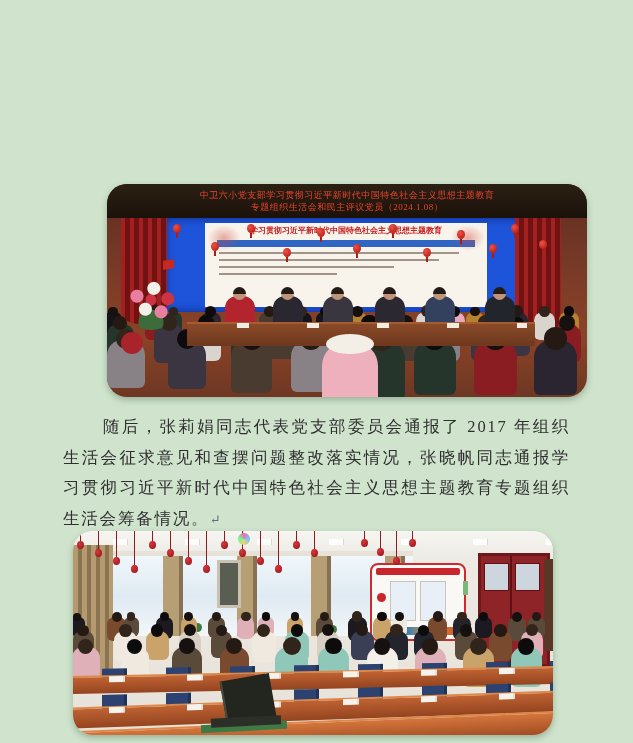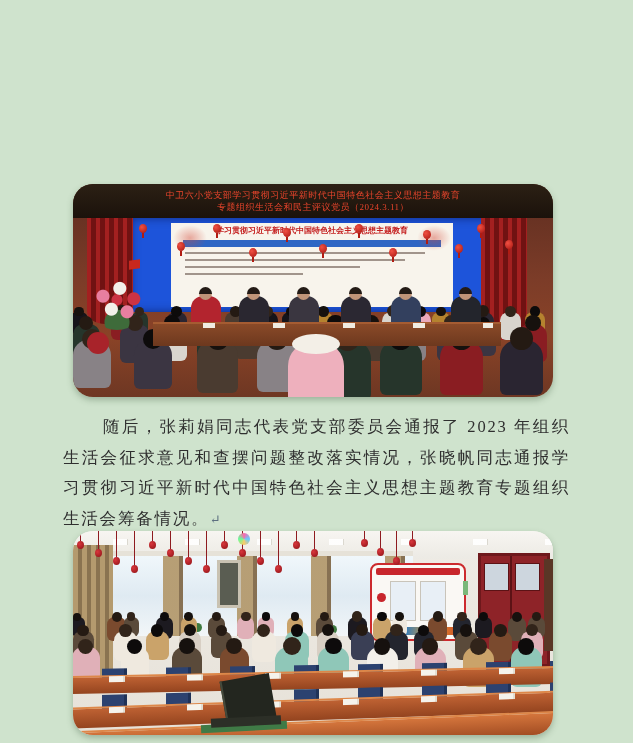--- a/index.html
+++ b/index.html
@@ -15,7 +15,7 @@
 
   .photo{position:absolute;left:73px;width:480px;border-radius:20px;overflow:hidden;
          box-shadow:0 3px 6px rgba(60,90,60,.35);}
-  .photo1{top:184px;height:213px;background:linear-gradient(180deg,#5e2d20 0%,#7c3c28 45%,#8a4327 72%,#6e3723 100%);}
+  .photo1{top:184px;height:213px;background:linear-gradient(180deg,#5e2d20 0%,#7c3c28 45%,#8a4327 72%,#6e3723 100%);margin-left:34px;}
   .photo2{top:531px;height:204px;background:linear-gradient(180deg,#efece6,#e6e1d8);}
   .abs{position:absolute;}
 

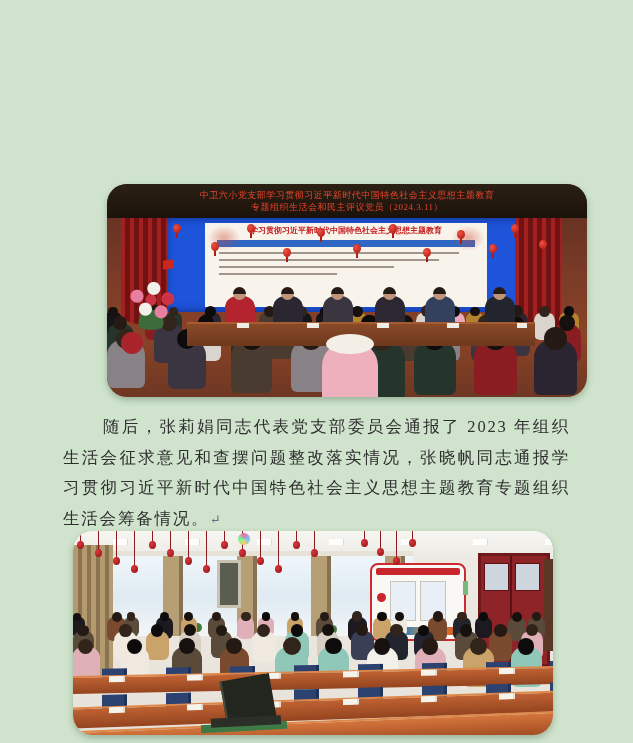--- a/index.html
+++ b/index.html
@@ -102,7 +102,7 @@
   <div class="photo photo1">
     <div class="abs p1-banner">
       <div class="l1">中卫六小党支部学习贯彻习近平新时代中国特色社会主义思想主题教育</div>
-      <div>专题组织生活会和民主评议党员（2024.3.11）</div>
+      <div>专题组织生活会和民主评议党员（2024.1.08）</div>
     </div>
     <div class="abs p1-curtain" style="left:14px;"></div>
     <div class="abs p1-curtain" style="right:26px;height:122px;"></div>

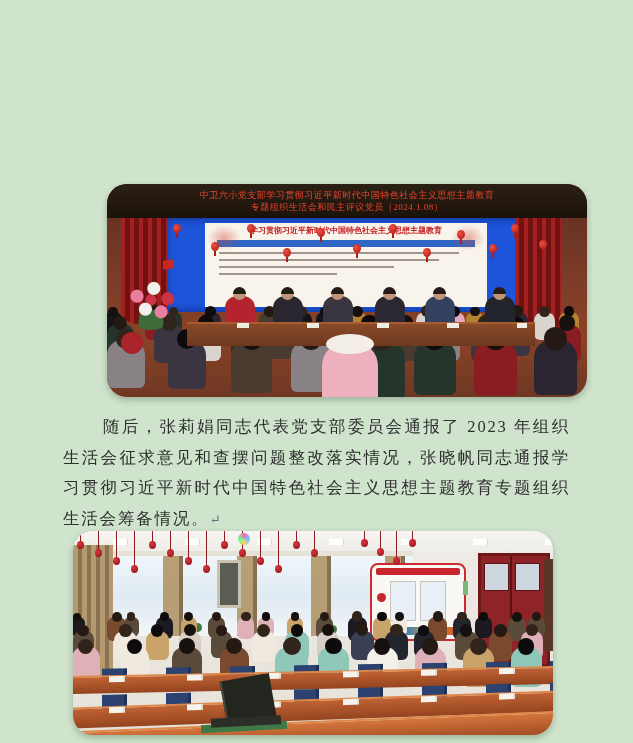--- a/index.html
+++ b/index.html
@@ -271,7 +271,7 @@
     <div class="abs p1-fur"></div>
   </div>
 
-  <div class="para para2"><span>随后，张莉娟同志代表党支部委员会通报了 2023 年组织生活会征求意见和查摆问题整改落实情况，张晓帆同志通报学习贯彻习近平新时代中国特色社会主义思想主题教育专题组织生活会筹备情况。</span><span class="pilcrow">↵</span></div>
+  <div class="para para2"><span>随后，张莉娟同志代表党支部委员会通报了 2017 年组织生活会征求意见和查摆问题整改落实情况，张晓帆同志通报学习贯彻习近平新时代中国特色社会主义思想主题教育专题组织生活会筹备情况。</span><span class="pilcrow">↵</span></div>
 
   <div class="photo photo2">
     <div class="abs p2-ceiling"></div>

